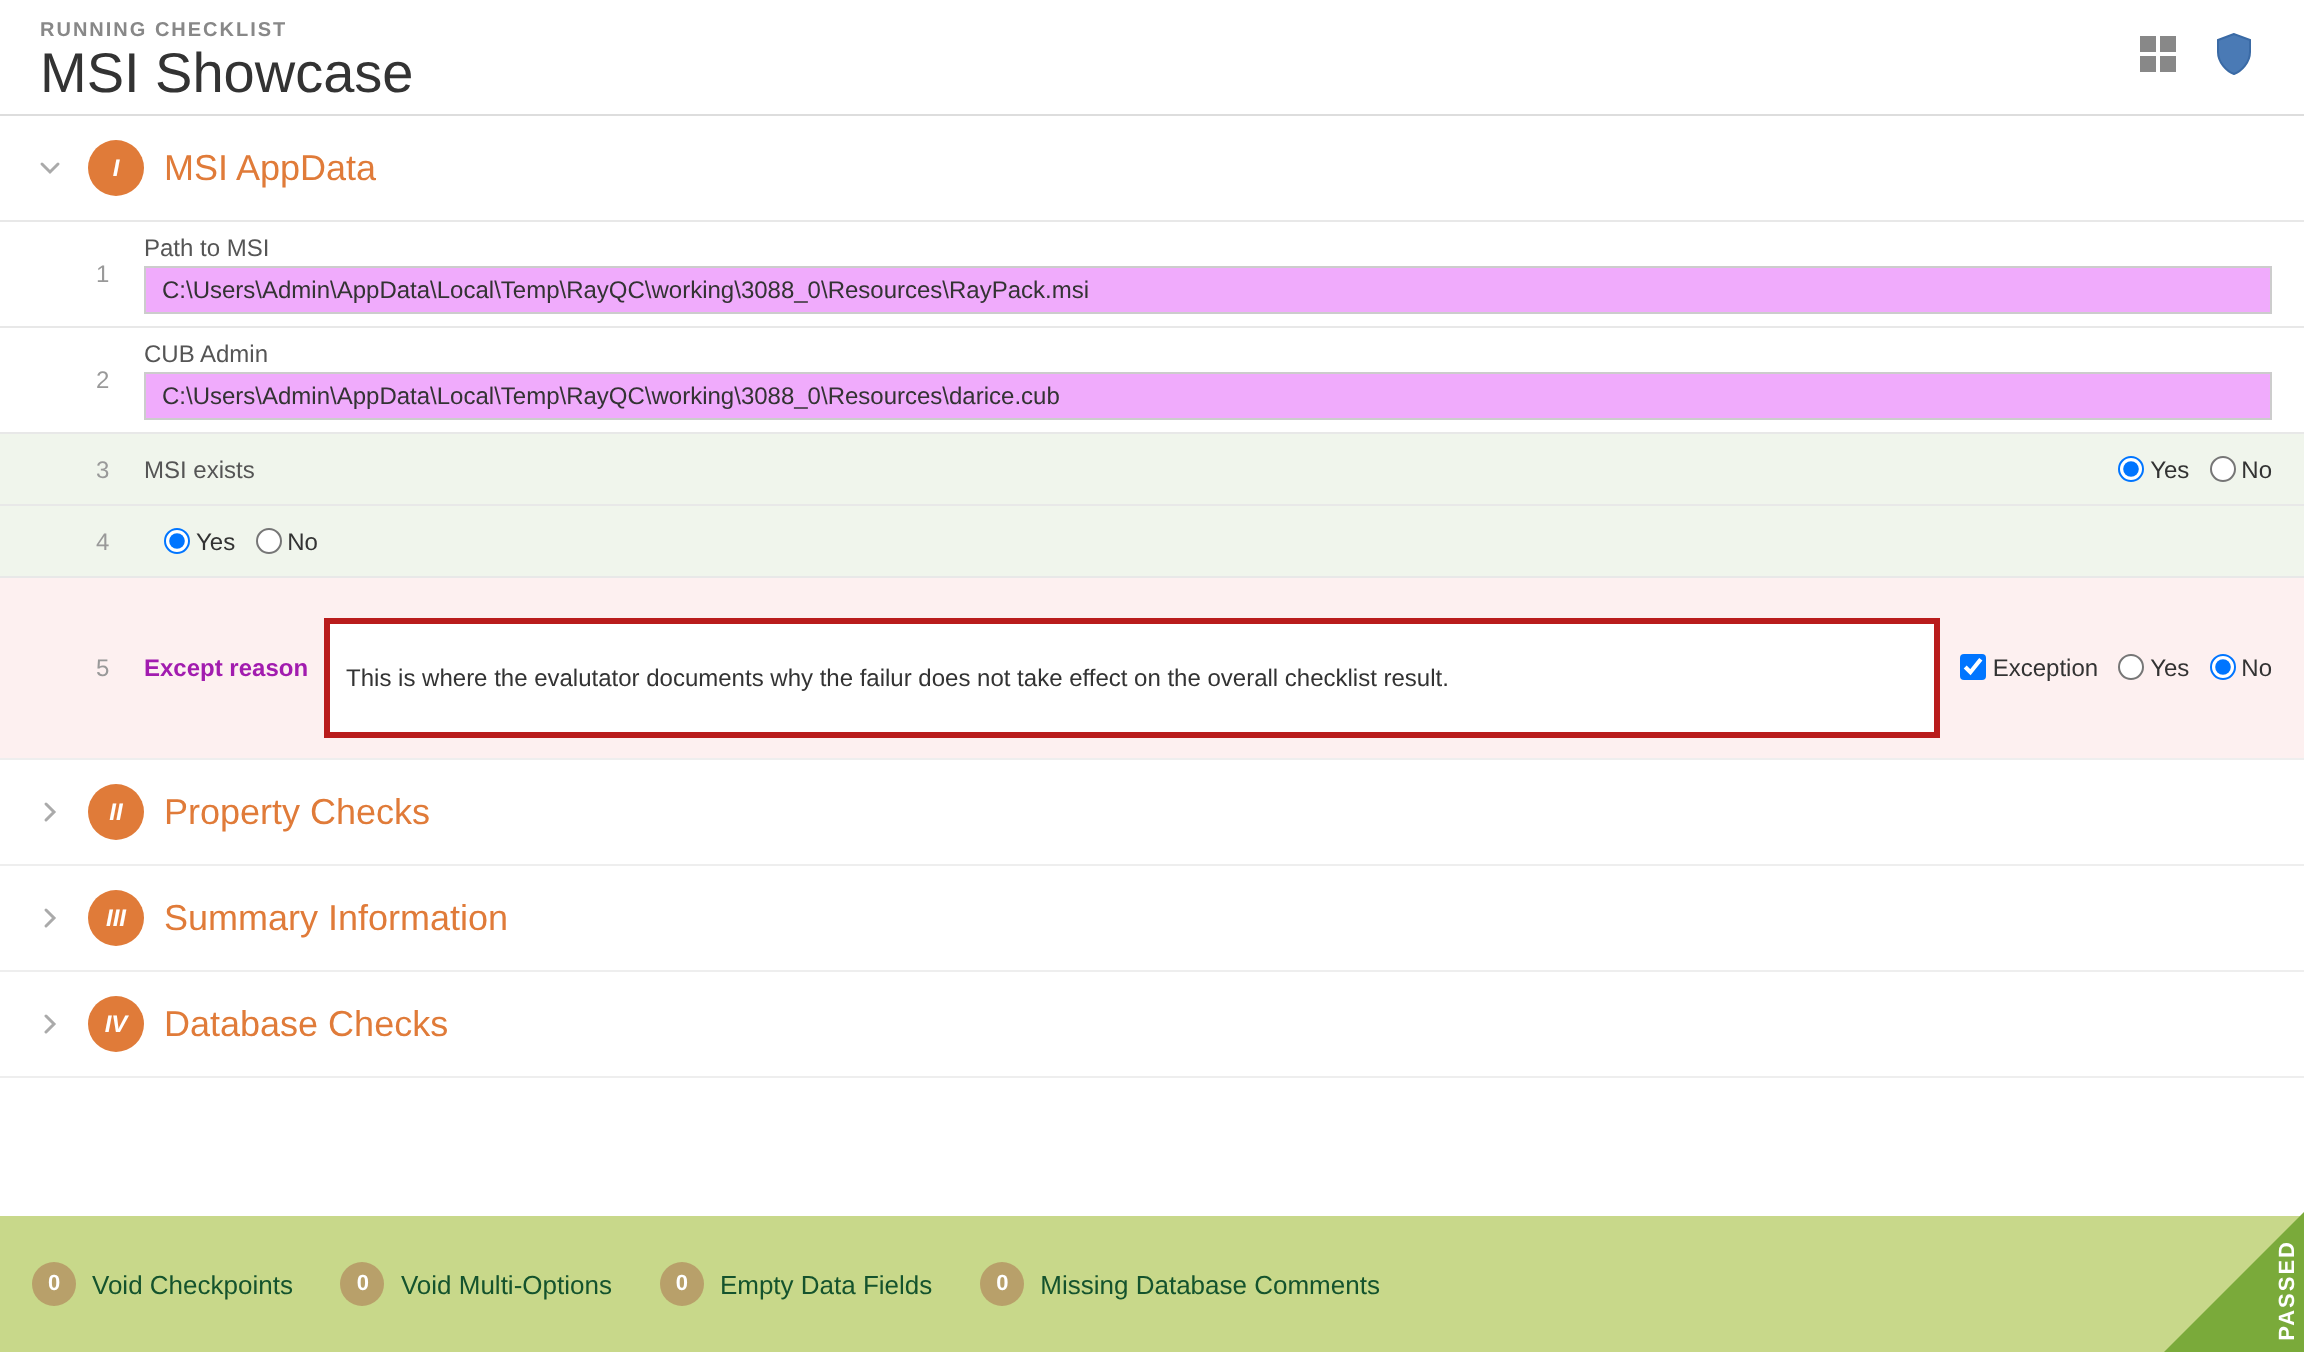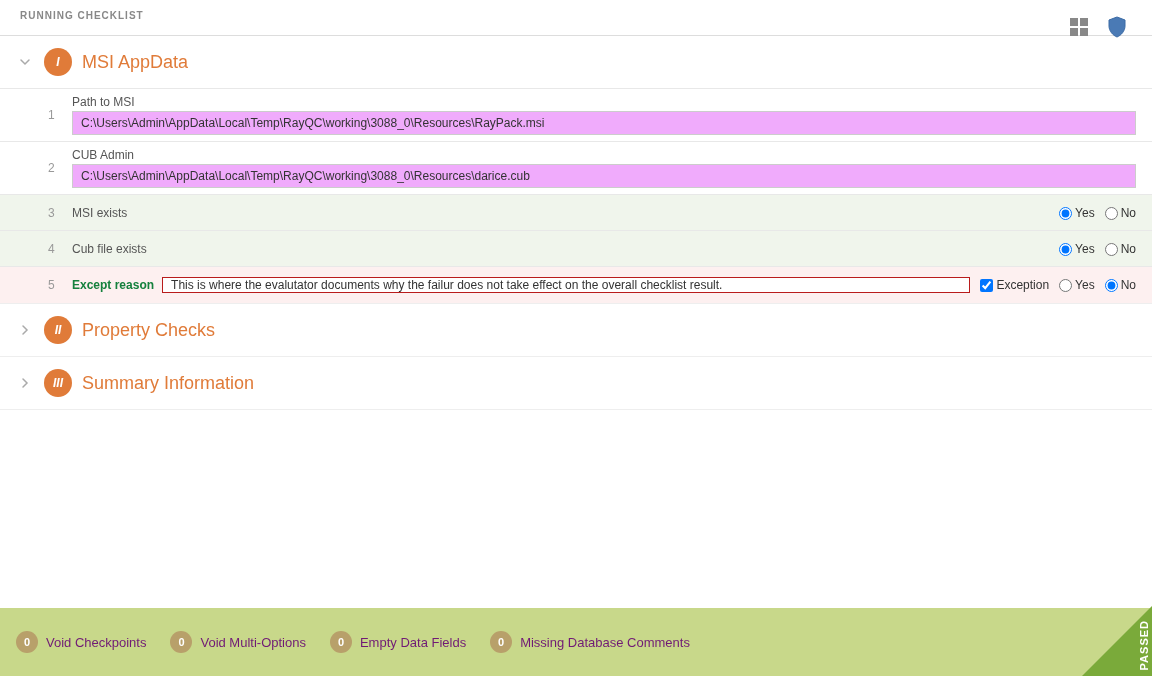--- a/index.html
+++ b/index.html
@@ -16,7 +16,7 @@
     
     .header {
       background: #fff;
-      padding: 10px 20px 14px 20px;
+      padding: 10px 20px 4px 20px;
       border-bottom: 1px solid #ddd;
       position: relative;
     }

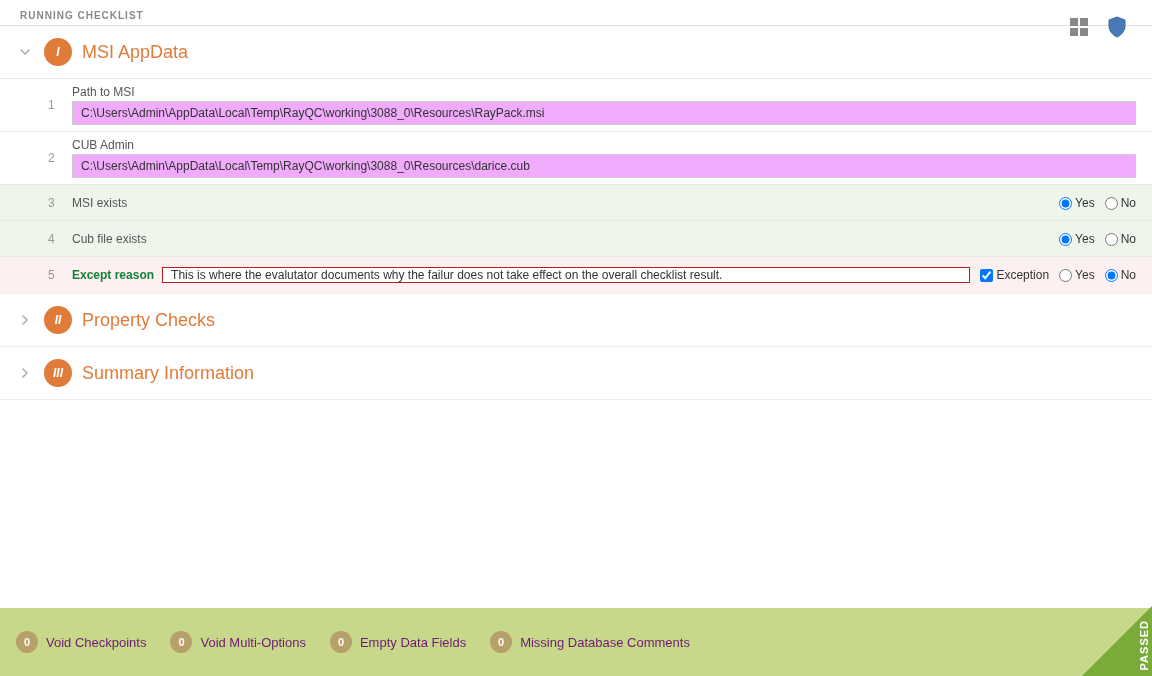--- a/index.html
+++ b/index.html
@@ -261,6 +261,7 @@
 
 <div class="header">
   <div class="running-label">RUNNING CHECKLIST</div>
+  <div class="app-title">MSI Showcase</div>
   <div class="header-icons">
     <button class="header-icon-btn" title="Windows">
       <span>

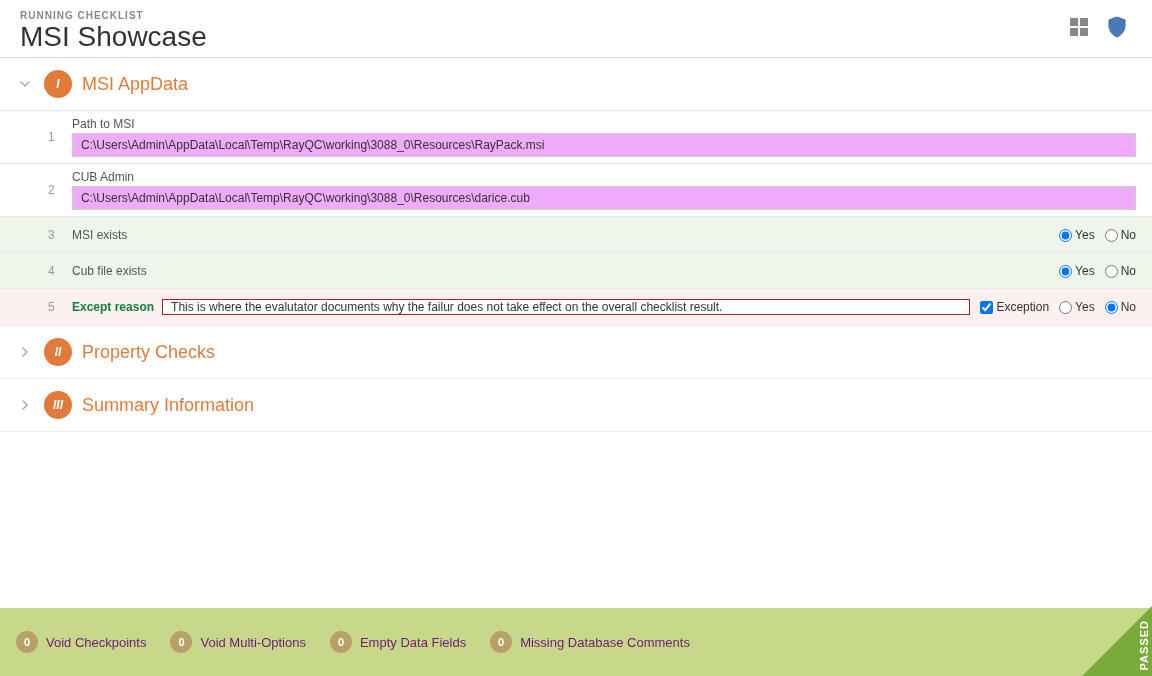--- a/index.html
+++ b/index.html
@@ -167,7 +167,7 @@
       font-size: 12px;
       color: #333;
       display: flex;
-      align-items: flex-end;
+      align-items: flex-start;
       gap: 3px;
     }
 

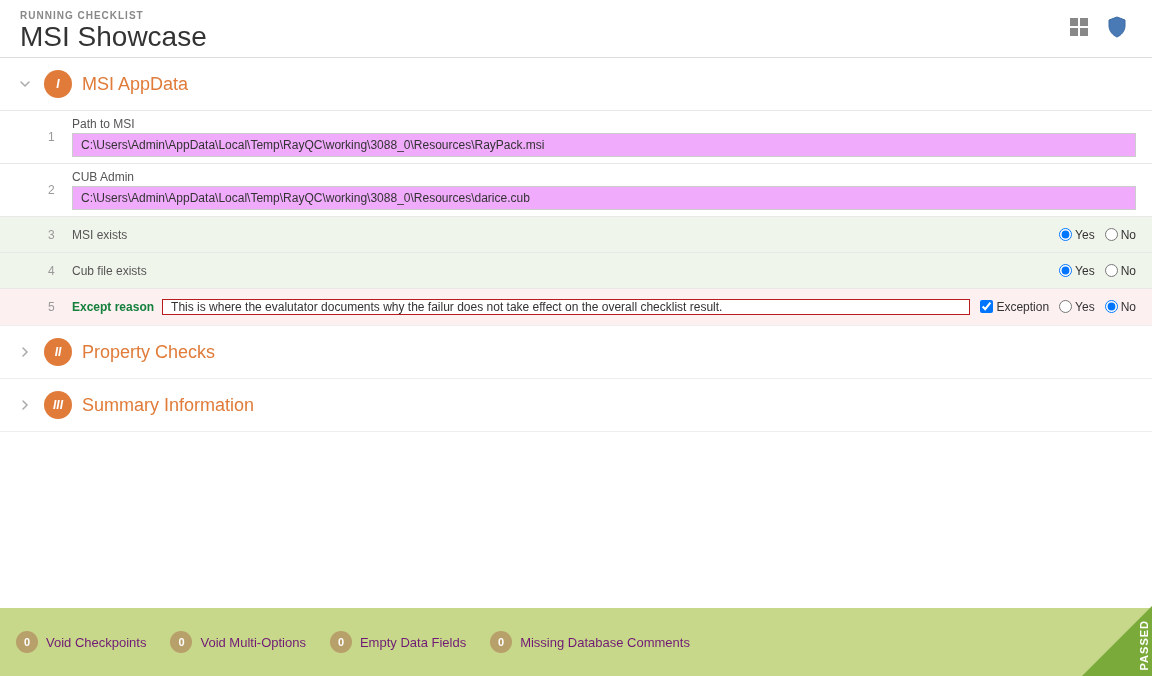--- a/index.html
+++ b/index.html
@@ -326,9 +326,6 @@
           </div>
           <div class="check-row alt">
             <span class="row-num">4</span>
-            <div class="row-content">
-              <span class="row-label">Cub file exists</span>
-            </div>
             <div class="row-controls">
               <label class="radio-label">
                 <input type="radio" name="radio-4" checked="" style=""> Yes

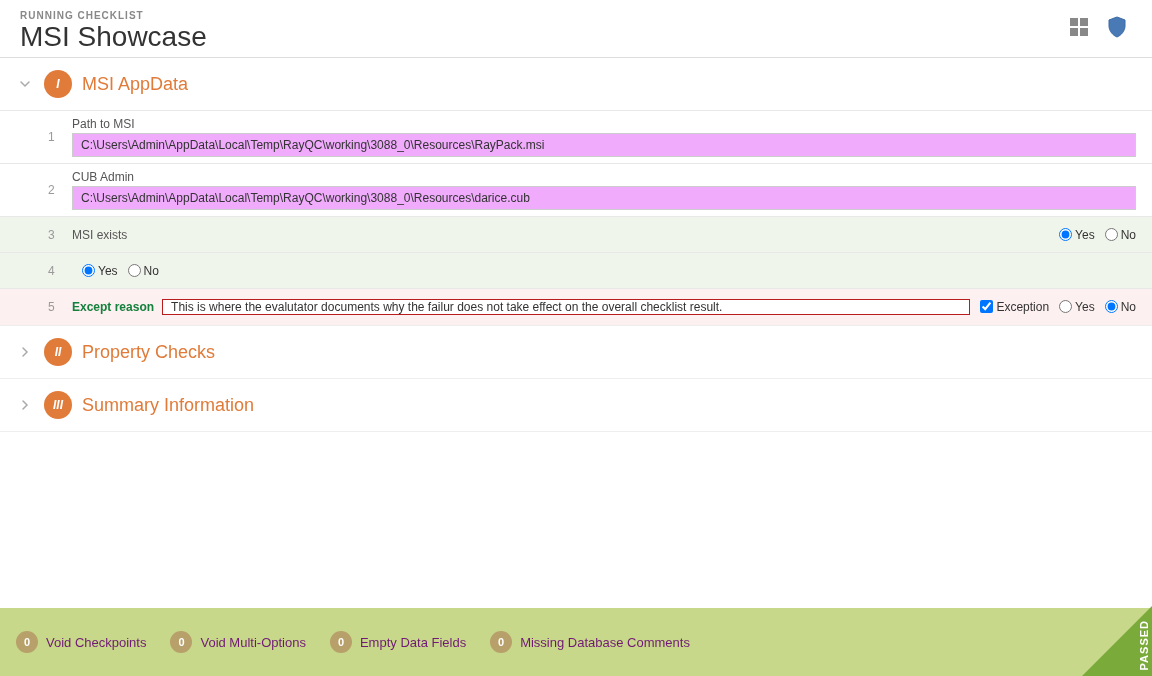--- a/index.html
+++ b/index.html
@@ -180,7 +180,7 @@
 
     .except-label {
       font-size: 12px;
-      color: #15803d;
+      color: #a21caf;
       display: flex;
       align-items: flex-start;
       gap: 4px;

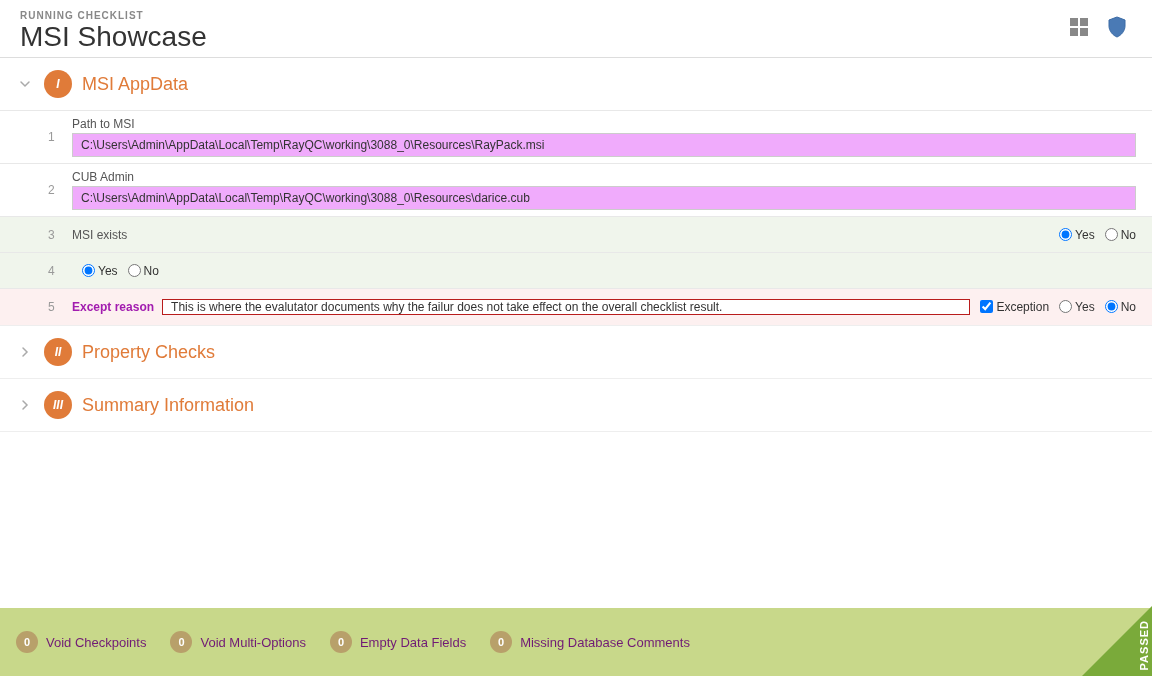--- a/index.html
+++ b/index.html
@@ -188,12 +188,13 @@
 
     .except-input {
       flex: 1;
-      border: 1px solid #b91c1c;
-      padding: 0 8px;
+      border: 3px solid #b91c1c;
+      padding: 20px 8px;
       font-size: 12px;
       color: #333;
       outline: none;
       background: #fff;
+      margin-top: 10px;
     }
 
     

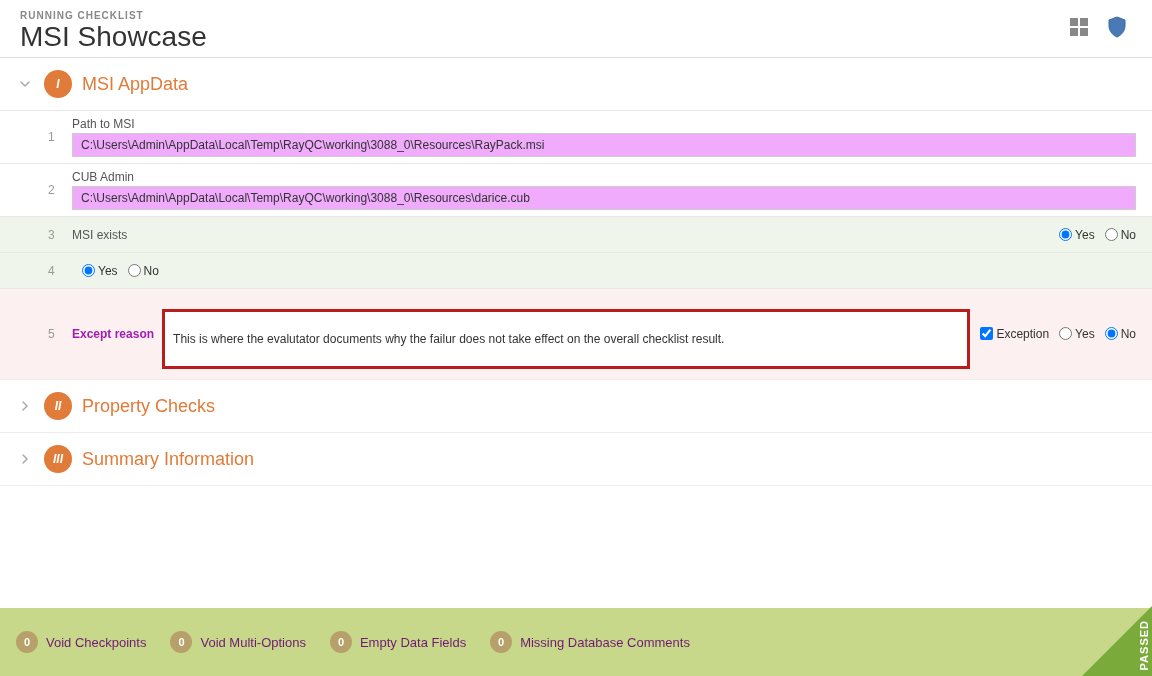--- a/index.html
+++ b/index.html
@@ -382,6 +382,17 @@
       <span class="section-title">Summary Information</span>
     </div>
       </div>
+      <div class="section">
+        <div class="section-header">
+      <span class="chevron-icon">
+        <svg width="12" height="12" viewBox="0 0 12 12" fill="none">
+          <path d="M4 2L8 6L4 10" stroke="#aaa" stroke-width="1.5" stroke-linecap="round"></path>
+        </svg>
+      </span>
+      <span class="section-badge">IV</span>
+      <span class="section-title">Database Checks</span>
+    </div>
+      </div>
     </div>
 </div>
 

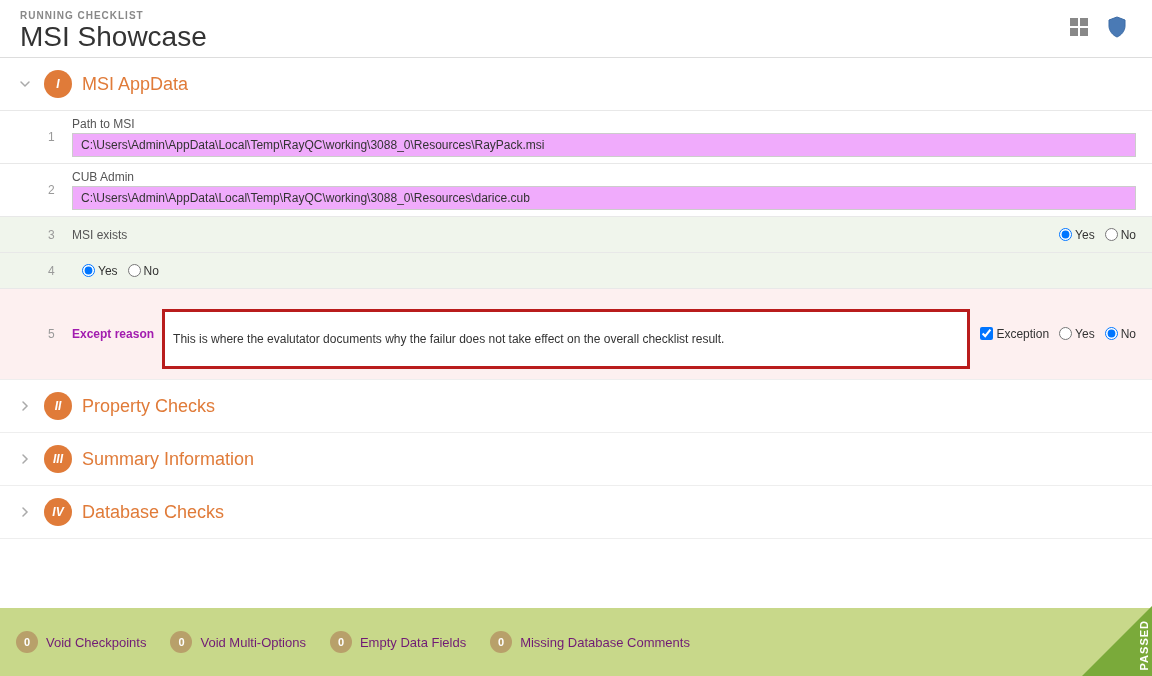--- a/index.html
+++ b/index.html
@@ -230,7 +230,7 @@
 
     .footer-badge-label {
       font-size: 13px;
-      color: #701a75;
+      color: #14532d;
     }
 
     .passed-badge {

